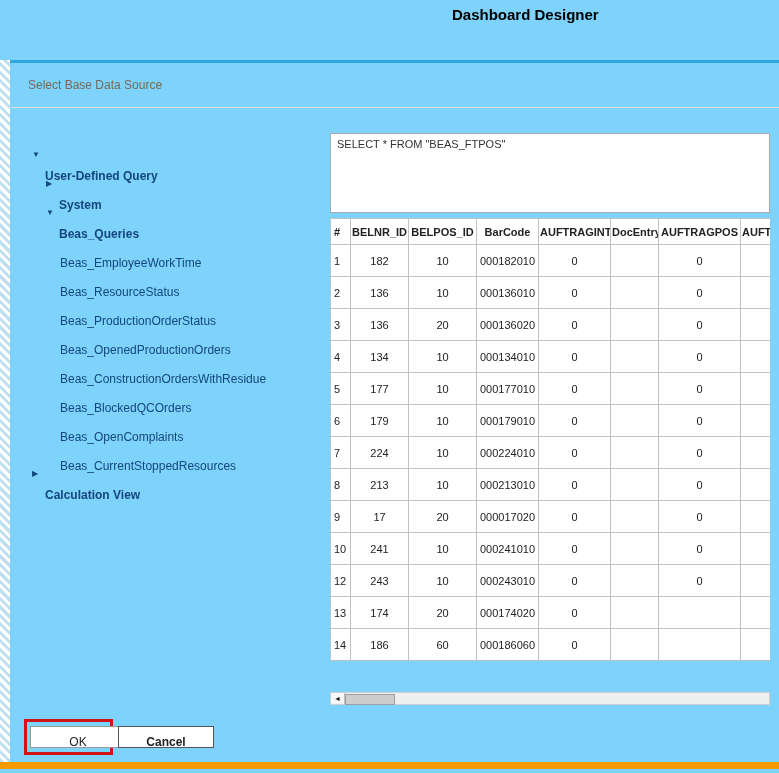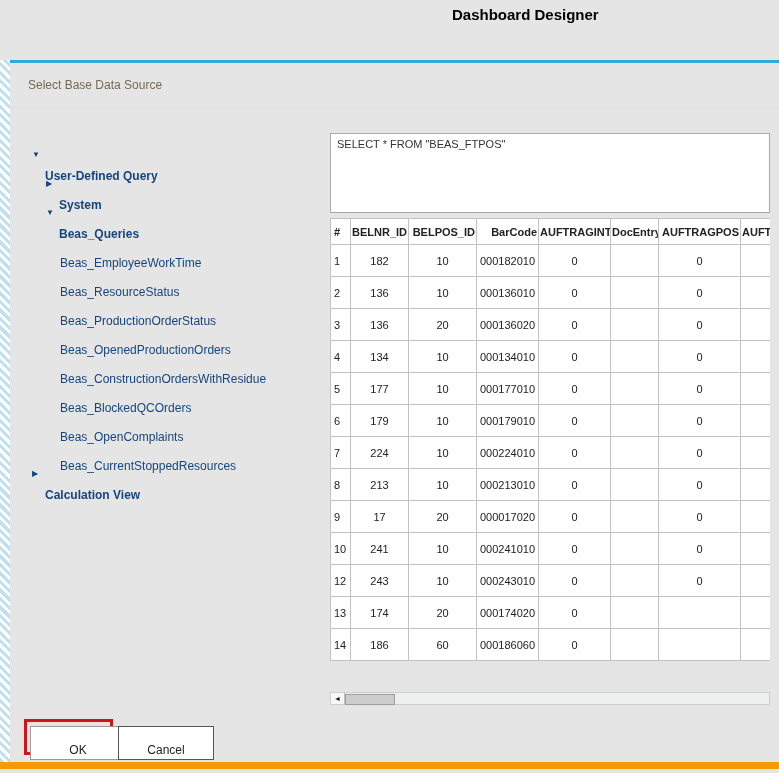--- a/index.html
+++ b/index.html
@@ -3,7 +3,7 @@
 <meta charset="utf-8">
 <style>
   html,body{margin:0;padding:0;background:#fff;font-family:"Liberation Sans",sans-serif;}
-  .page{position:relative;width:779px;height:773px;background:#e5e5e5;overflow:hidden;}
+  .page{position:relative;width:779px;height:773px;background:#7dd3fc;overflow:hidden;}
 
   .app-title{position:absolute;left:452px;top:6px;font-size:15px;font-weight:bold;color:#000;}
 

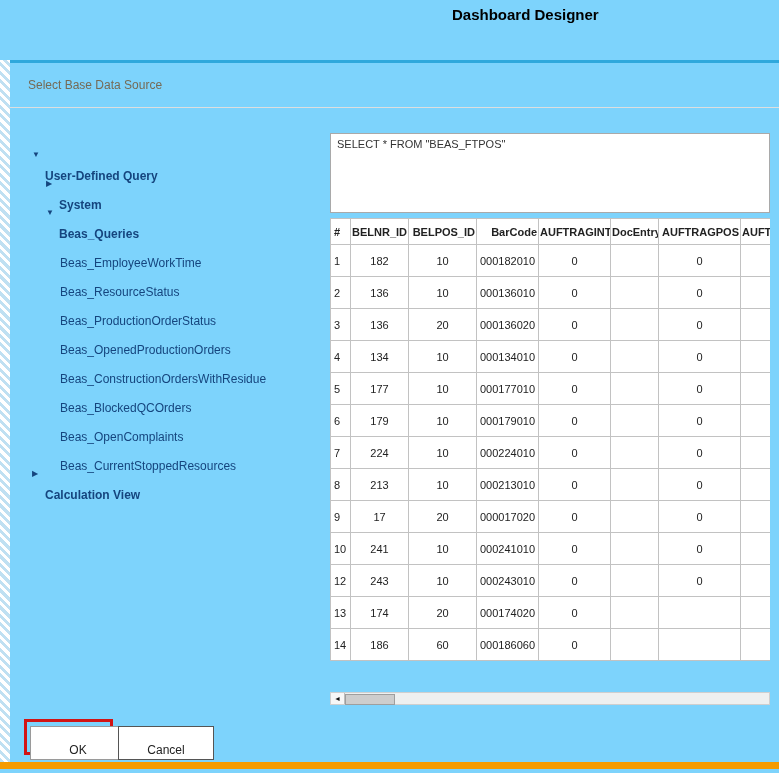--- a/index.html
+++ b/index.html
@@ -36,7 +36,7 @@
   table.grid{border-collapse:collapse;table-layout:fixed;width:440px;}
   table.grid th,table.grid td{border:1px solid var(--grid-border);font-size:11px;color:#222;
     overflow:hidden;white-space:nowrap;box-sizing:border-box;}
-  table.grid th{font-weight:bold;height:26px;text-align:right;background:#fff;}
+  table.grid th{font-weight:bold;height:26px;text-align:center;background:#fff;}
   table.grid td{height:32px;text-align:center;background:#fff;}
   table.grid td.rownum{text-align:left;padding-left:3px;}
   table.grid th.rownum{text-align:left;padding-left:3px;}

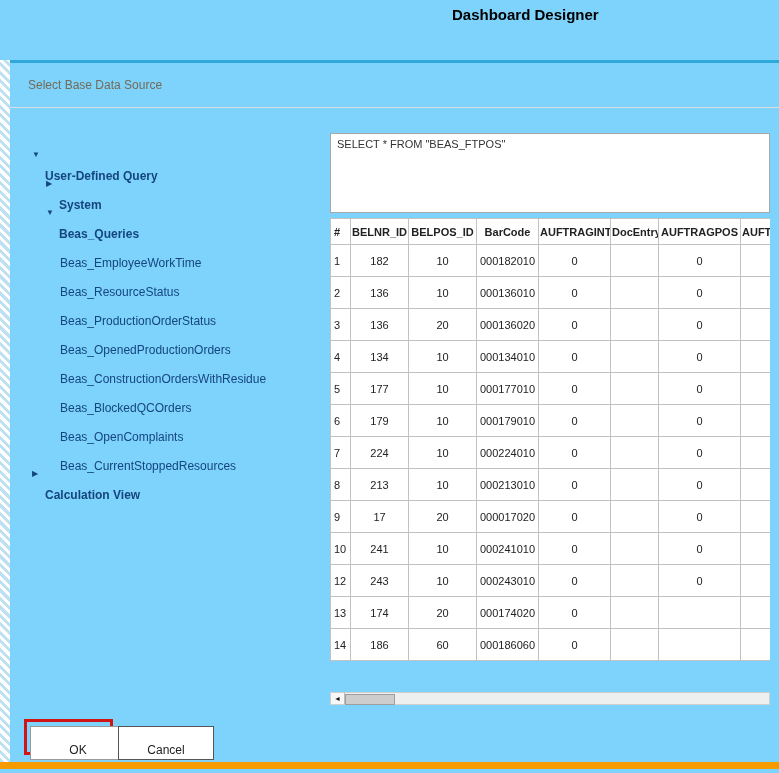--- a/index.html
+++ b/index.html
@@ -48,7 +48,7 @@
 
   
   .btn{position:absolute;height:22px;width:96px;background:#fff;border:1px solid #6b6b6b;font-size:12px;
-    color:#222;font-family:"Liberation Sans",sans-serif;cursor:pointer;padding:16px;}
+    color:#222;font-family:"Liberation Sans",sans-serif;cursor:pointer;padding:8px;}
   .btn.ok{left:30px;top:726px;border-color:#9a9a9a;}
   .btn.cancel{left:118px;top:726px;border-color:#555;}
   .annot-ok{position:absolute;left:24px;top:719px;width:89px;height:36px;border:3px solid var(--annotation);

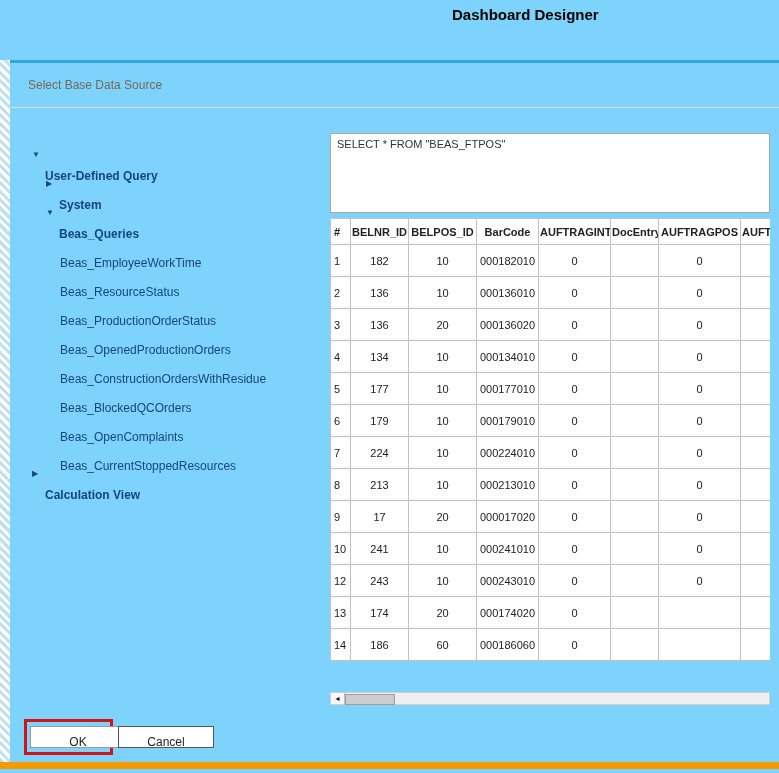--- a/index.html
+++ b/index.html
@@ -50,7 +50,7 @@
   .btn{position:absolute;height:22px;width:96px;background:#fff;border:1px solid #6b6b6b;font-size:12px;
     color:#222;font-family:"Liberation Sans",sans-serif;cursor:pointer;padding:8px;}
   .btn.ok{left:30px;top:726px;border-color:#9a9a9a;}
-  .btn.cancel{left:118px;top:726px;border-color:#555;}
+  .btn.cancel{left:118px;top:726px;border-color:#555;font-weight:bold;}
   .annot-ok{position:absolute;left:24px;top:719px;width:89px;height:36px;border:3px solid var(--annotation);
     box-sizing:border-box;pointer-events:none;}
 

